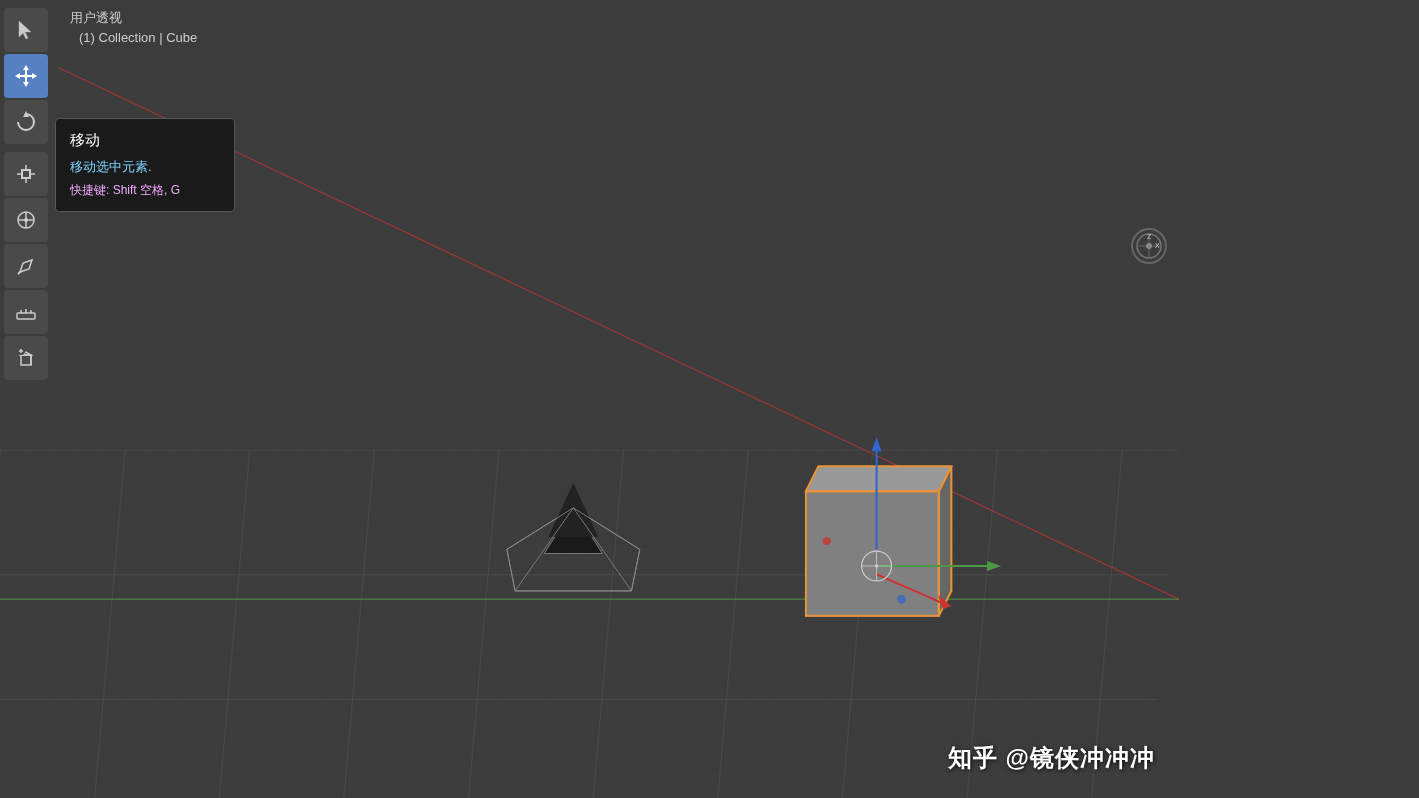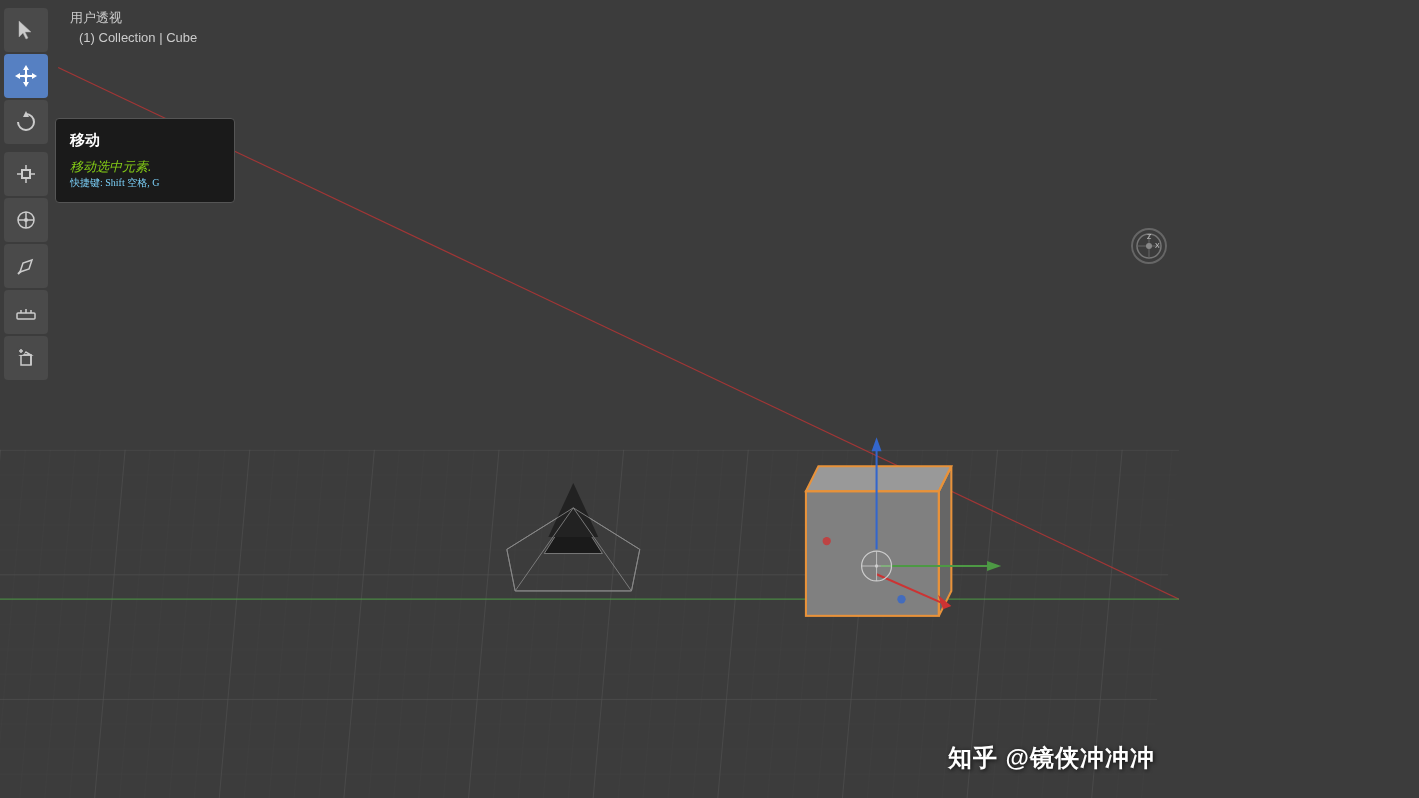--- a/index.html
+++ b/index.html
@@ -84,7 +84,7 @@
 
     #tooltip .tooltip-title {
       font-size: 15px;
-      font-weight: bold;
+      font-weight: normal;
       color: #fff;
       margin-bottom: 8px;
     }

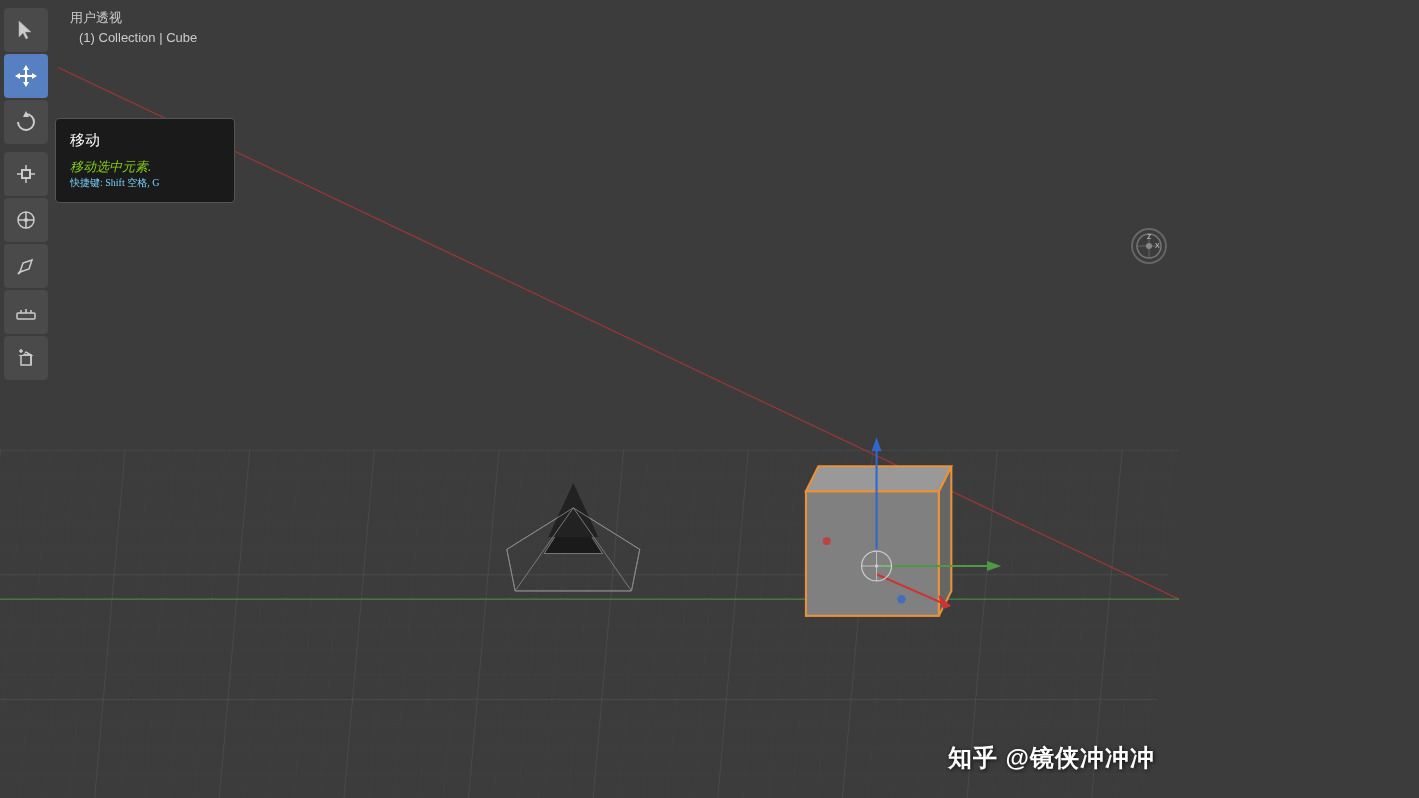--- a/index.html
+++ b/index.html
@@ -90,8 +90,8 @@
     }
 
     #tooltip .tooltip-desc {
-      color: #84cc16;
-      font-style: italic;
+      color: #7dd3fc;
+      margin-bottom: 6px;
     }
 
     #tooltip .tooltip-shortcut {

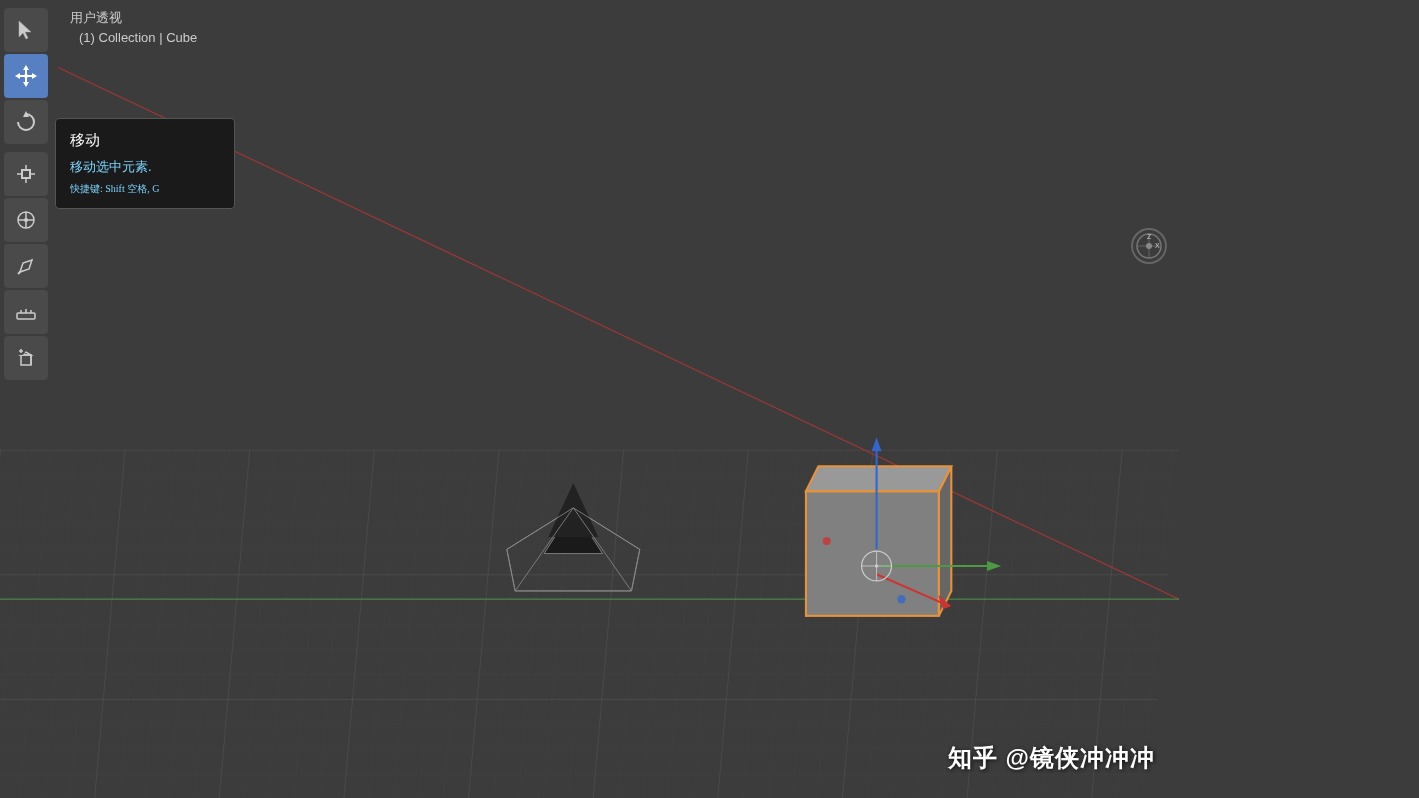--- a/index.html
+++ b/index.html
@@ -95,9 +95,8 @@
     }
 
     #tooltip .tooltip-shortcut {
-      color: #7dd3fc;
-      font-size: 10px;
-      font-family: Liberation Serif, serif;
+      color: #f0abfc;
+      font-size: 12px;
     }
 
     

